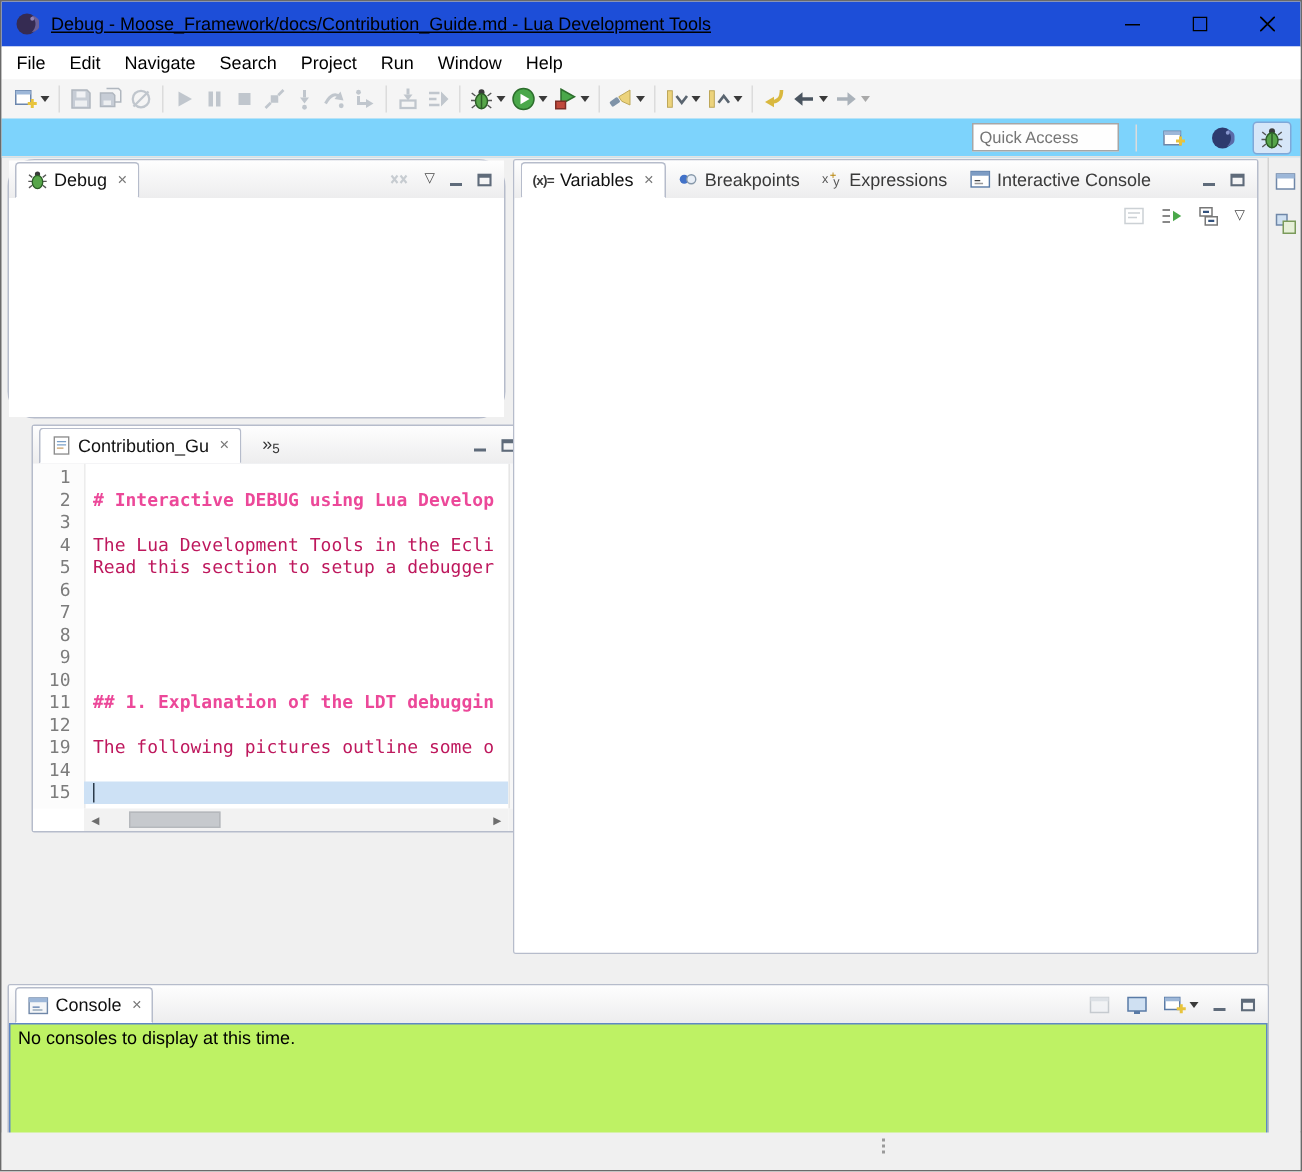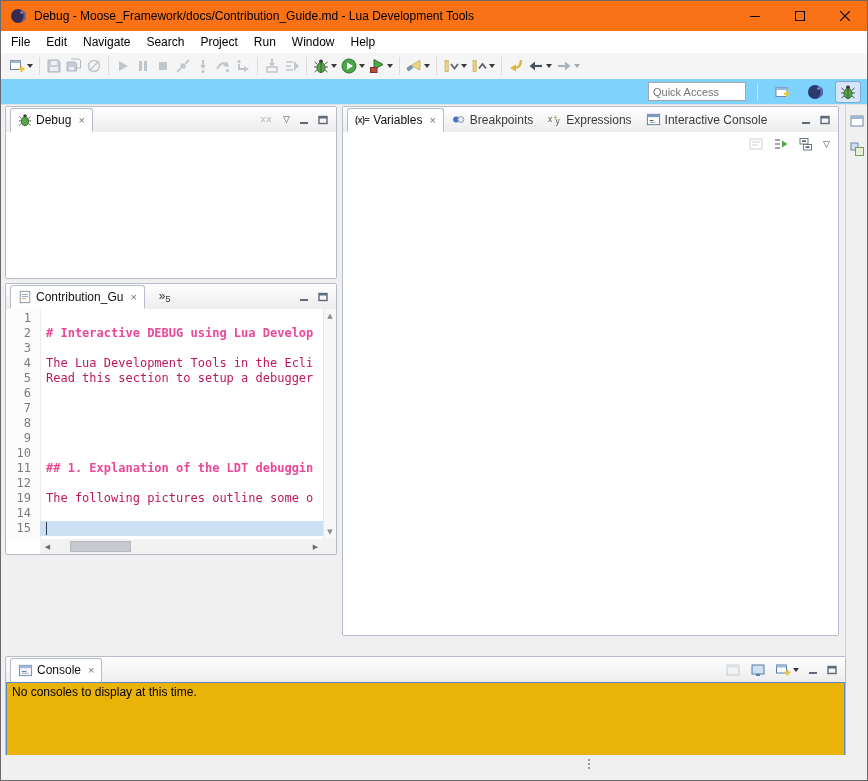--- a/index.html
+++ b/index.html
@@ -7,7 +7,7 @@
     box-sizing:border-box;overflow:hidden;font-family:"Liberation Sans",sans-serif;font-size:12px;color:#000;}
 
   
-  .titlebar{position:absolute;left:0;top:0;width:100%;height:30px;background:#f97316;display:flex;align-items:center;}
+  .titlebar{position:absolute;left:0;top:0;width:100%;height:30px;background:#1d4ed8;display:flex;align-items:center;text-decoration:underline;}
   .title-text{margin-left:8px;}
   .win-controls{margin-left:auto;display:flex;height:100%;}
   .win-btn{width:45px;height:100%;display:flex;align-items:center;justify-content:center;}

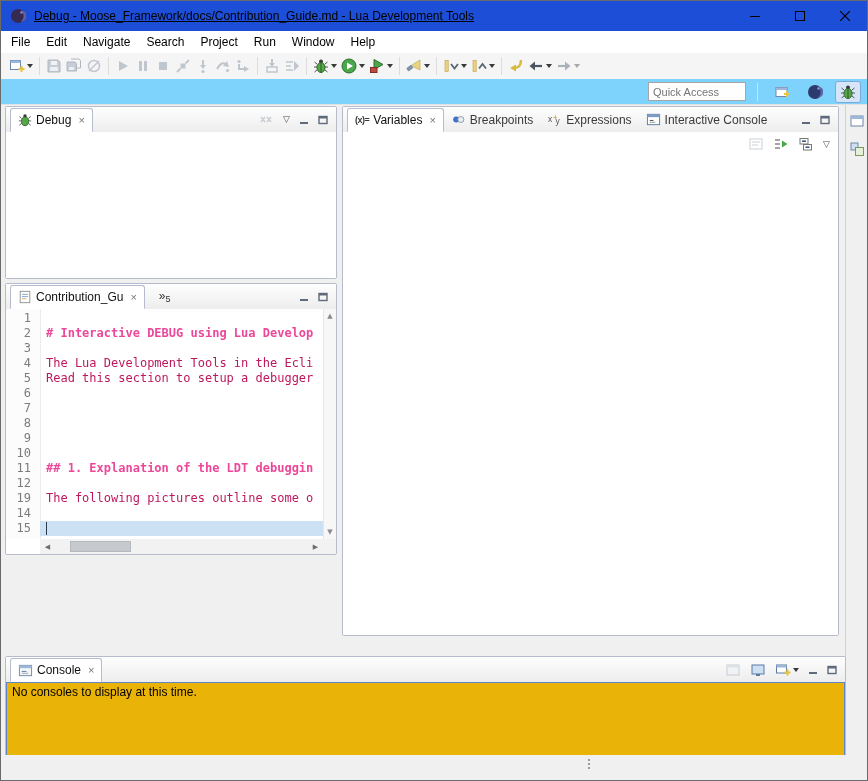--- a/index.html
+++ b/index.html
@@ -42,7 +42,7 @@
   .vm-glyph{font-family:"DejaVu Sans",sans-serif;font-size:9px;color:#4a4a4a;line-height:1;}
   .content{position:absolute;top:25px;left:0;right:0;bottom:0;background:#fff;}
 
-  .debug-panel{left:4px;top:105px;width:332px;height:173px;}
+  .debug-panel{left:4px;top:105px;width:332px;height:173px;border-radius:18px;}
   .editor-panel{left:4px;top:282px;width:332px;height:272px;}
   .vars-panel{left:341px;top:105px;width:497px;height:530px;}
   .console-panel{left:4px;top:645px;width:841px;height:110px;margin-top:10px;}

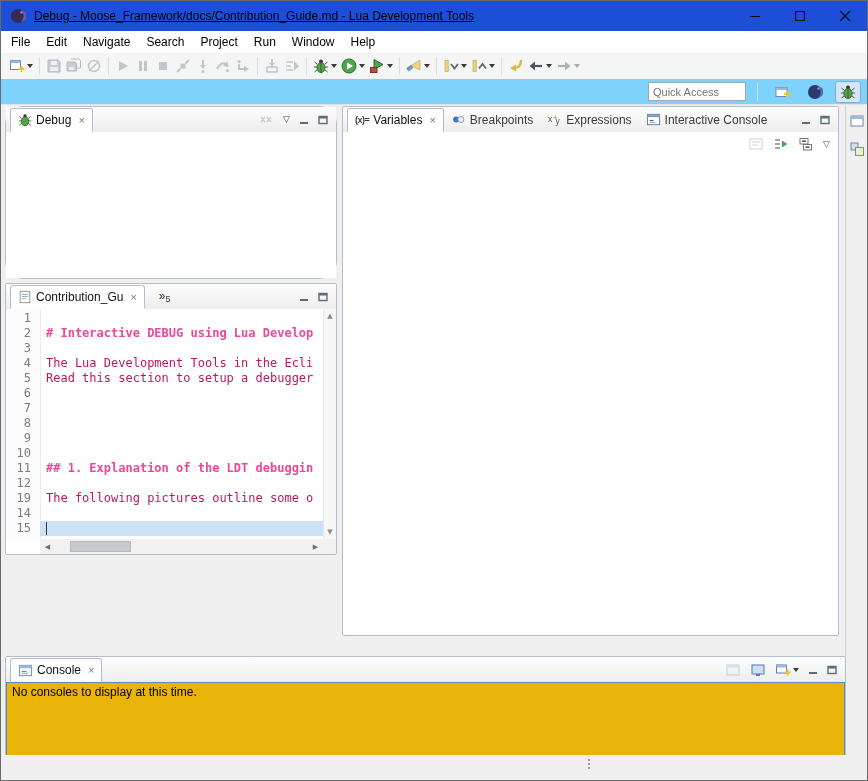--- a/index.html
+++ b/index.html
@@ -43,7 +43,7 @@
   .content{position:absolute;top:25px;left:0;right:0;bottom:0;background:#fff;}
 
   .debug-panel{left:4px;top:105px;width:332px;height:173px;border-radius:18px;}
-  .editor-panel{left:4px;top:282px;width:332px;height:272px;}
+  .editor-panel{left:20px;top:282px;width:332px;height:272px;}
   .vars-panel{left:341px;top:105px;width:497px;height:530px;}
   .console-panel{left:4px;top:645px;width:841px;height:110px;margin-top:10px;}
 

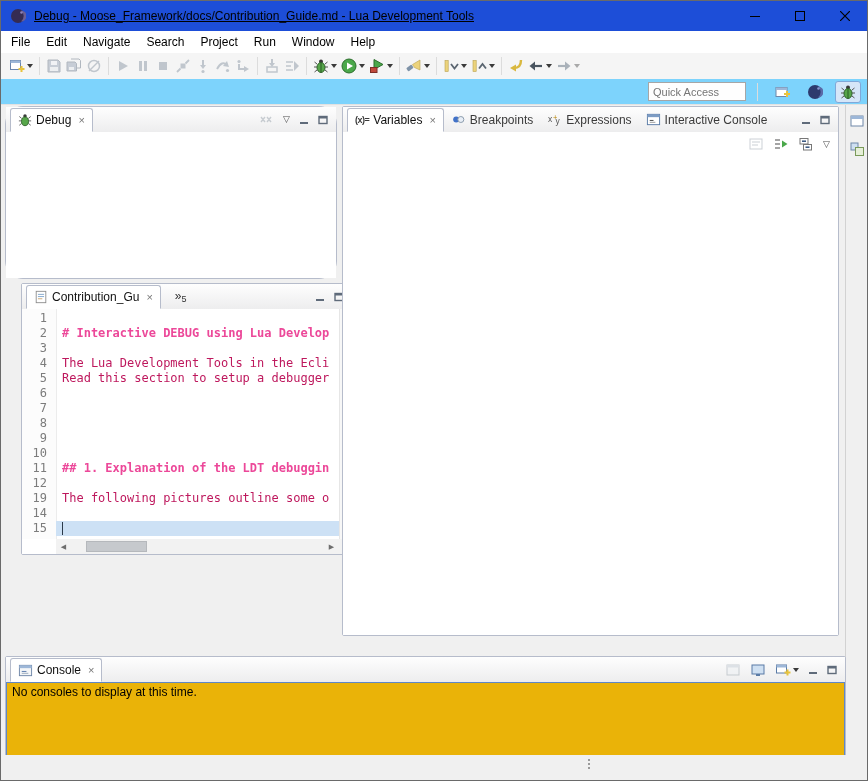--- a/index.html
+++ b/index.html
@@ -75,7 +75,7 @@
   .vars-glyph{font-size:9px;font-weight:bold;color:#3a3a3a;letter-spacing:-0.5px;}
 
   
-  .console-body{position:absolute;top:25px;left:0;right:0;bottom:0;border:1px solid #5f87c6;background:#eab308;padding:2px 5px;box-sizing:border-box;}
+  .console-body{position:absolute;top:25px;left:0;right:0;bottom:0;border:1px solid #5f87c6;background:#bef264;padding:2px 5px;box-sizing:border-box;}
 
   
   .statusbar{position:absolute;left:0;bottom:0;width:100%;height:25px;background:#f0f0f0;}

